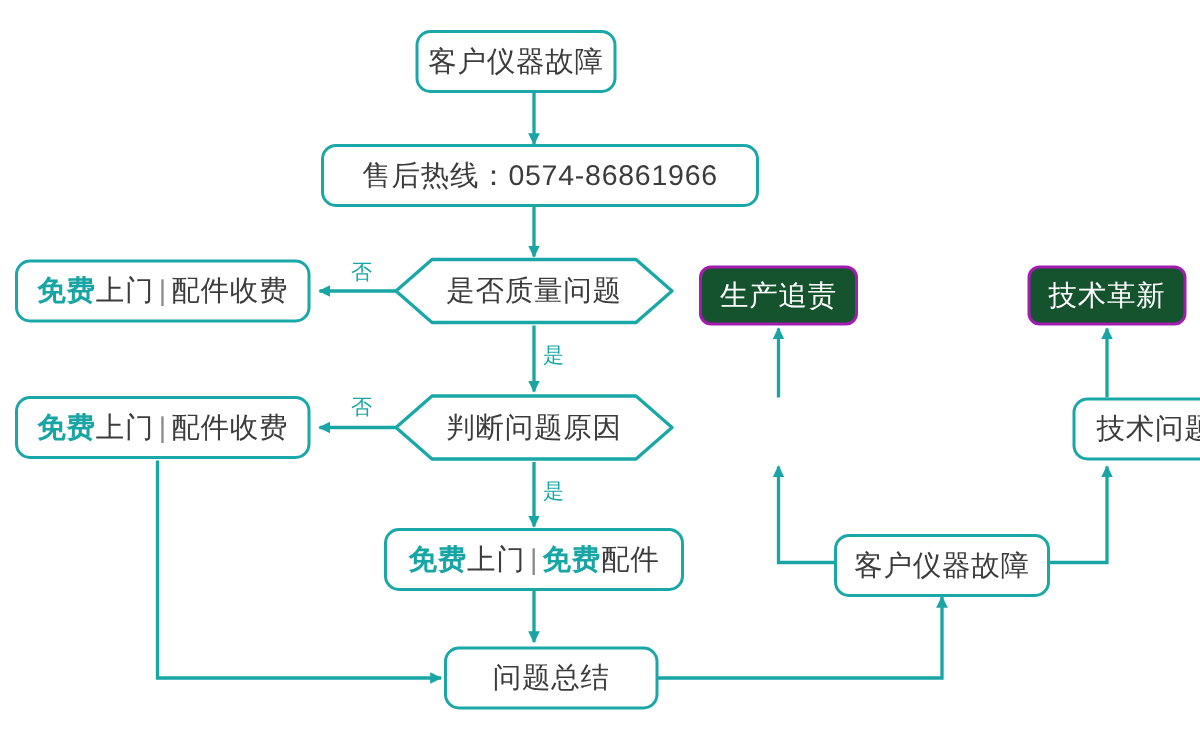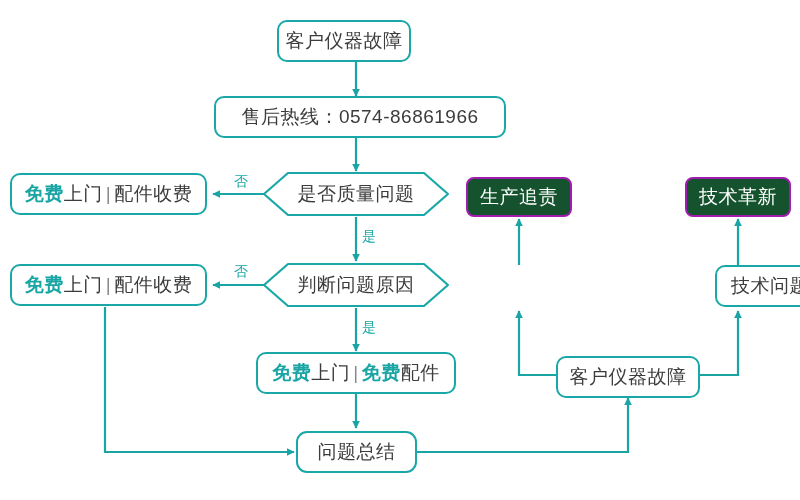--- a/index.html
+++ b/index.html
@@ -173,7 +173,7 @@
     <span>客户仪器故障</span>
   </div>
 
-  <div class="node rect" style="left:296px; top:431px; width:121px; height:42px;border-radius:11px;">
+  <div class="node rect" style="left:296px; top:431px; width:143px; height:42px;">
     <span>问题总结</span>
   </div>
 

